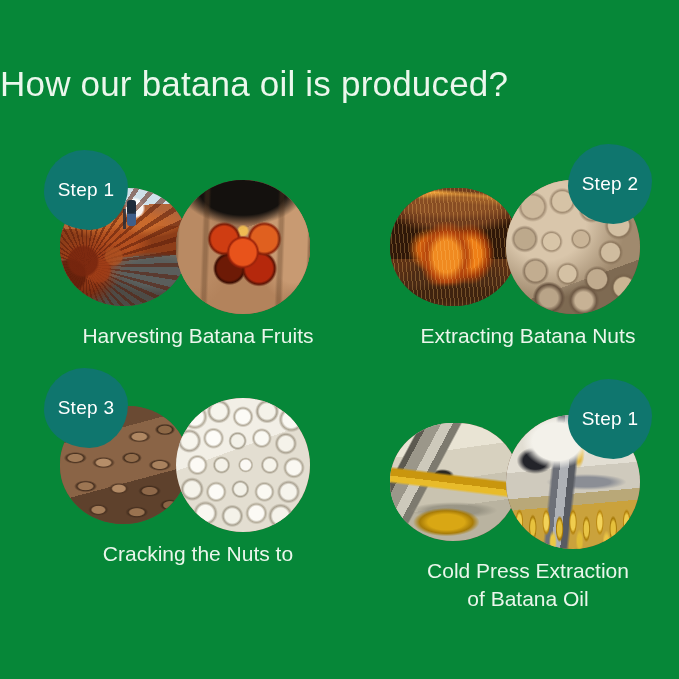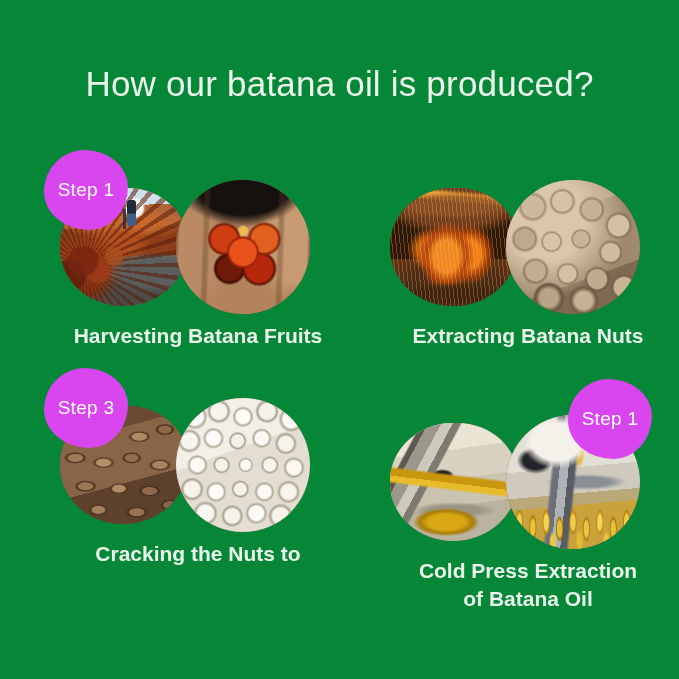--- a/index.html
+++ b/index.html
@@ -14,7 +14,7 @@
 
   .title{
     position:absolute;left:0;right:0;top:65px;
-    text-align:center;
+    text-align:left;
     color:#EBF7EC;
     font-size:35px;
     font-weight:400;

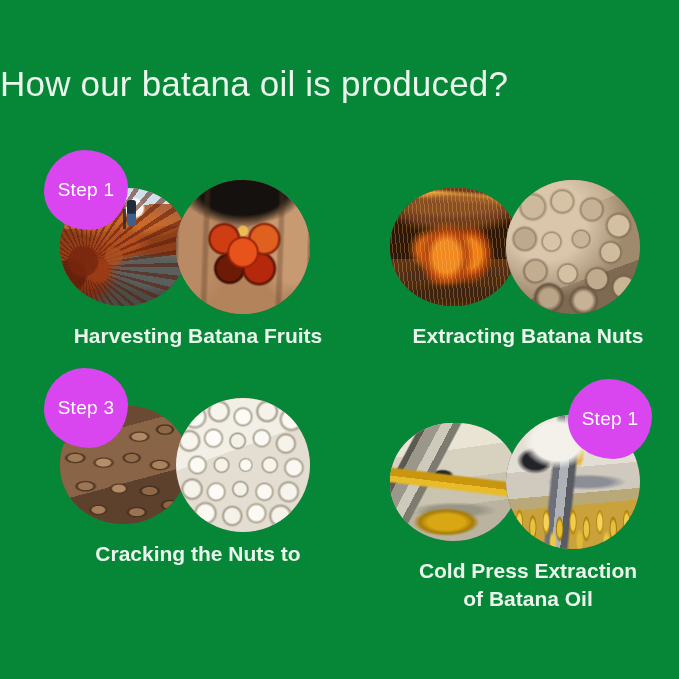--- a/index.html
+++ b/index.html
@@ -47,7 +47,7 @@
   .badge{
     position:absolute;
     width:84px;height:80px;
-    background:#d946ef;
+    background:#0f766e;
     border-radius:48% 52% 46% 54% / 52% 46% 54% 48%;
     display:flex;align-items:center;justify-content:center;
     color:#FFFFFF;

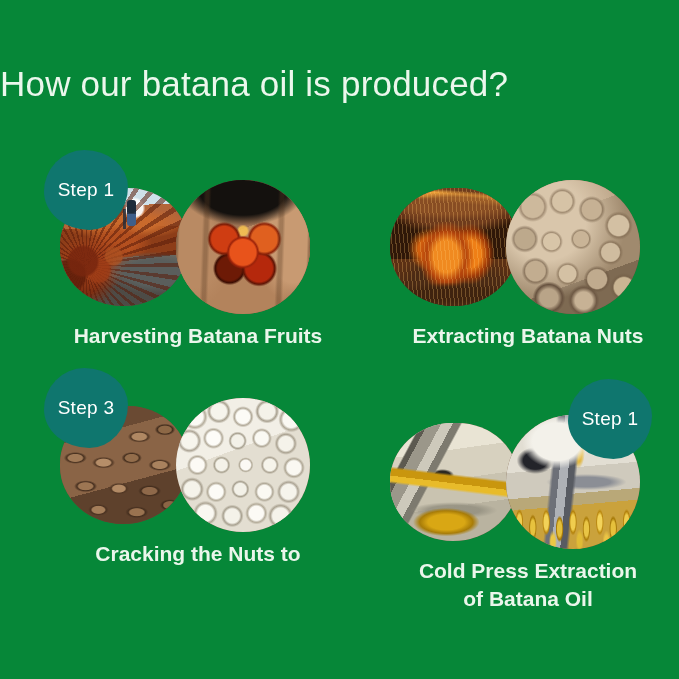--- a/index.html
+++ b/index.html
@@ -313,6 +313,7 @@
       <div class="circ circ-r">
         <div class="art art-nuts"></div>
       </div>
+      <div class="badge badge-tr">Step 2</div>
     </div>
     <div class="caption">
       <span class="ln">Extracting Batana Nuts</span>

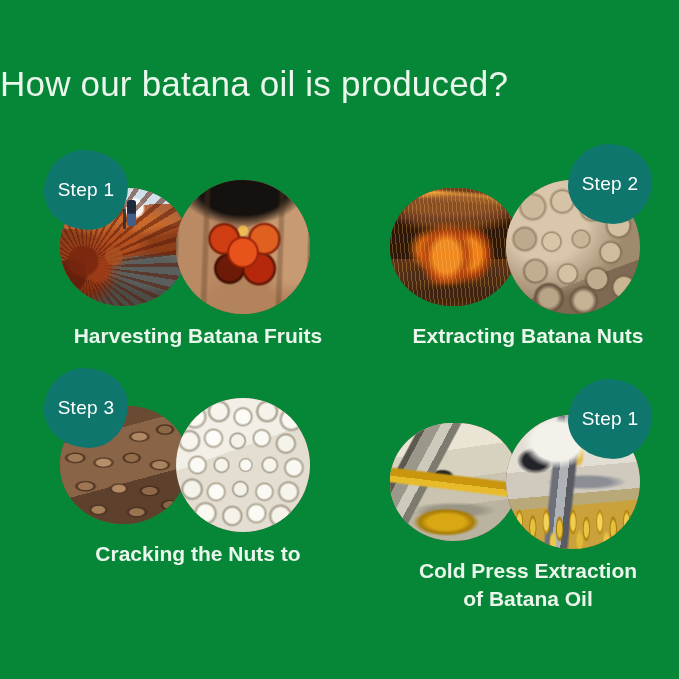--- a/index.html
+++ b/index.html
@@ -65,7 +65,7 @@
     text-align:center;
     color:#EAF6EB;
     font-size:21px;
-    font-weight:700;
+    font-weight:400;
     line-height:1.32;
   }
   .caption .ln{display:block;}

